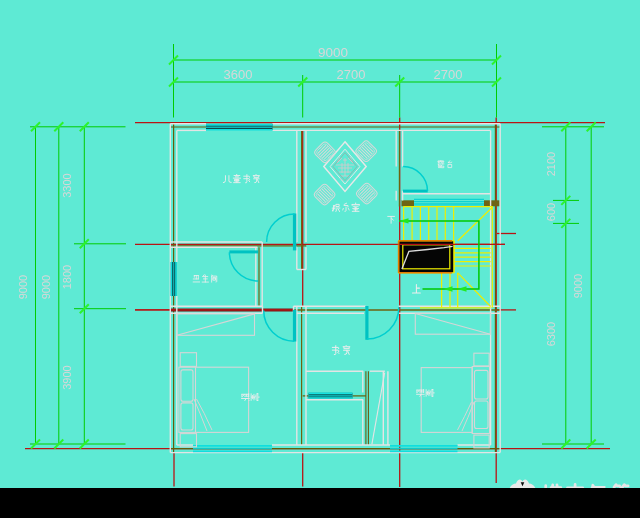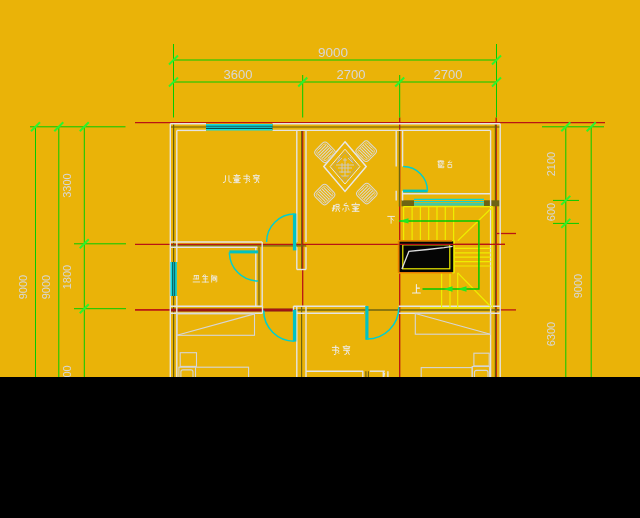--- a/index.html
+++ b/index.html
@@ -3,7 +3,7 @@
 <meta charset="utf-8">
 <style>
 html,body{margin:0;padding:0;background:#000;}
-#c{position:relative;width:640px;height:377px;background:#eab308;overflow:hidden;}
+#c{position:relative;width:640px;height:488px;background:#5eead4;overflow:hidden;}
 svg{position:absolute;left:0;top:0;}
 text{font-family:"Liberation Sans",sans-serif;fill:#d7d7d7;}
 </style>

